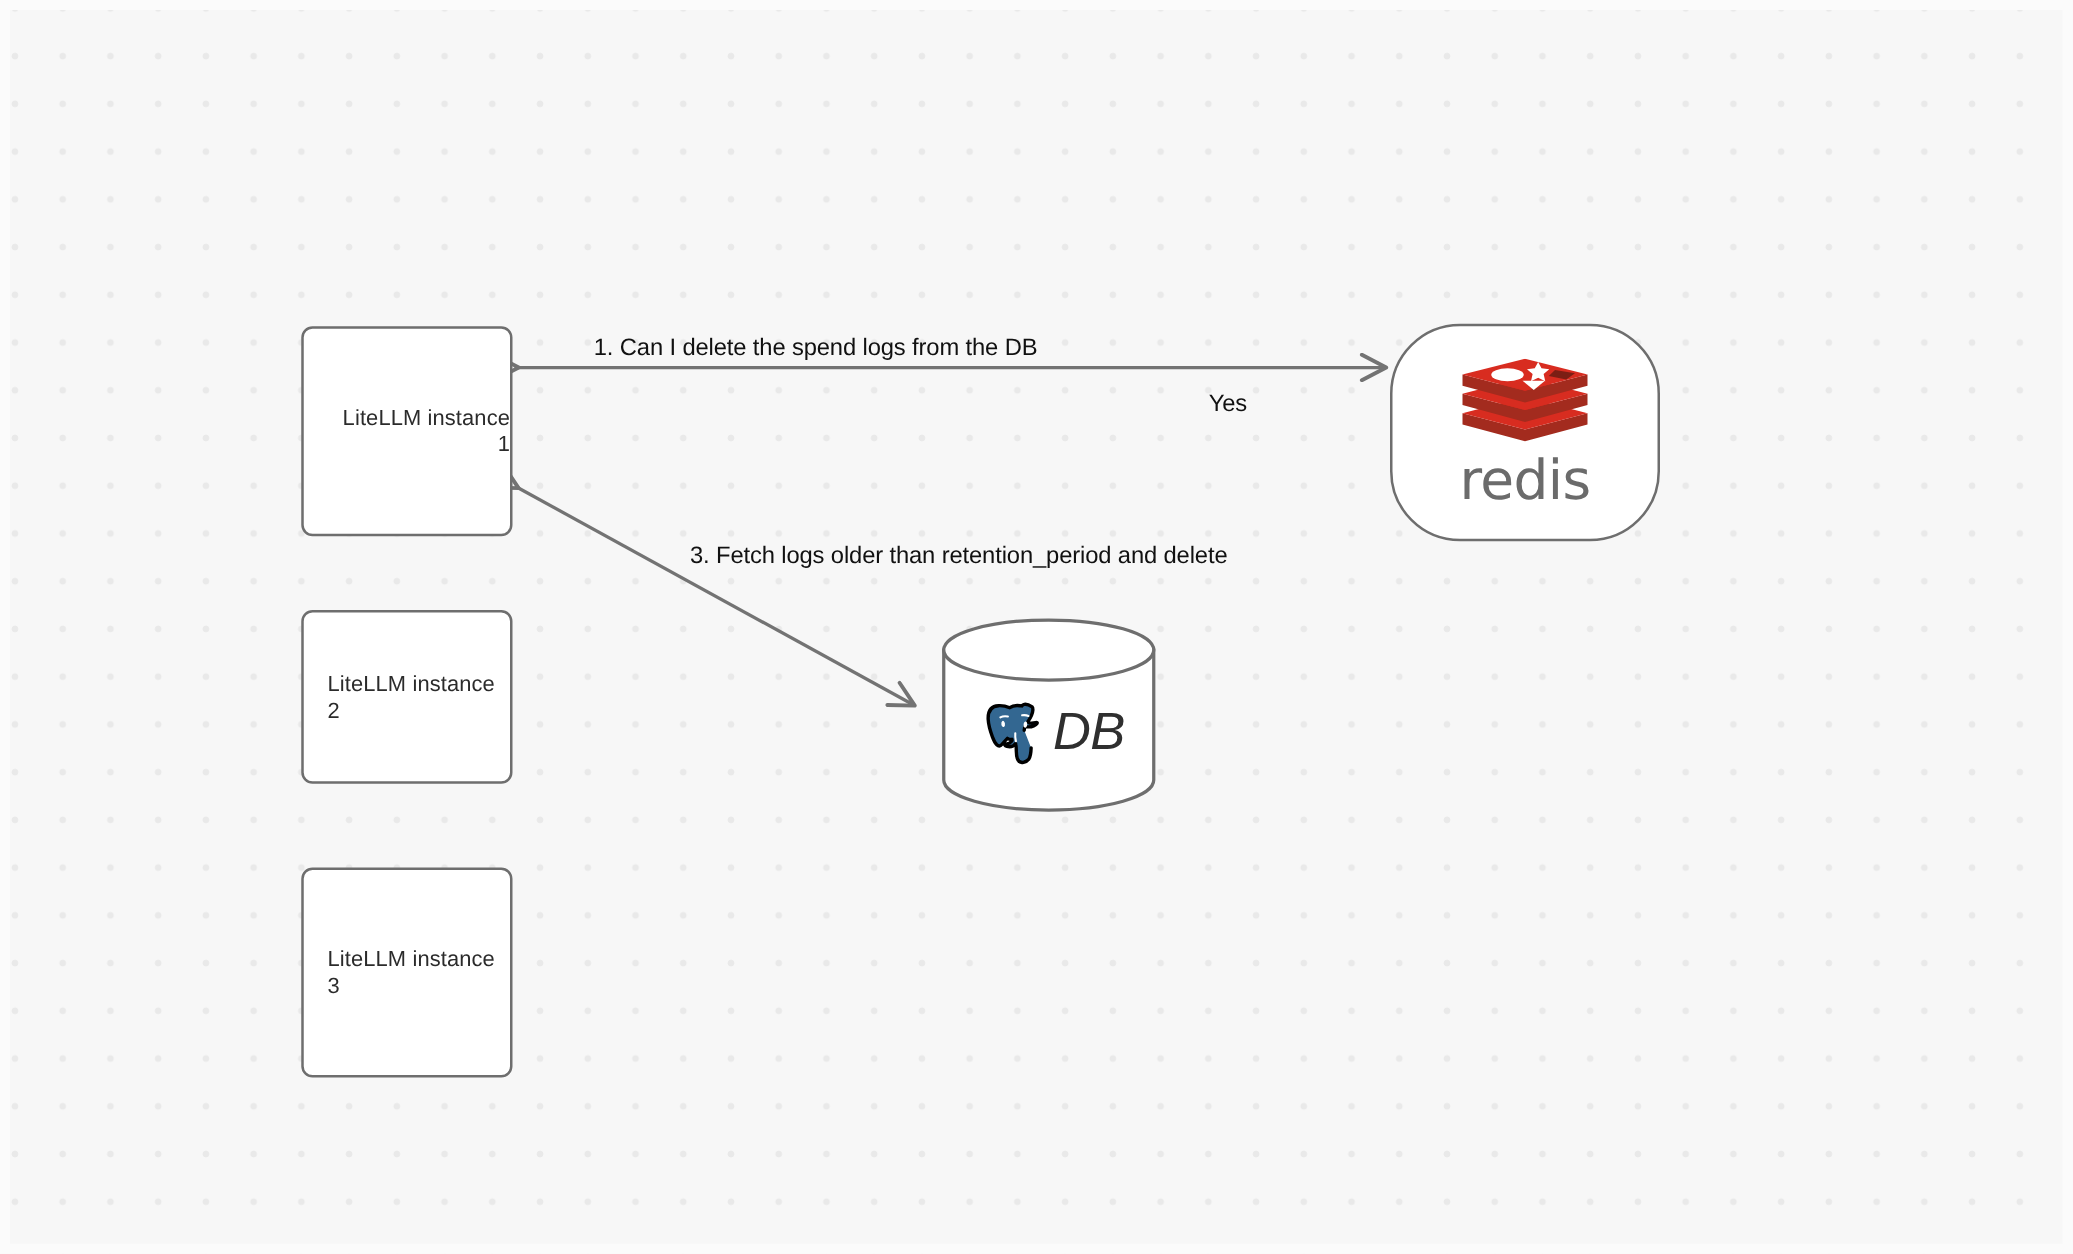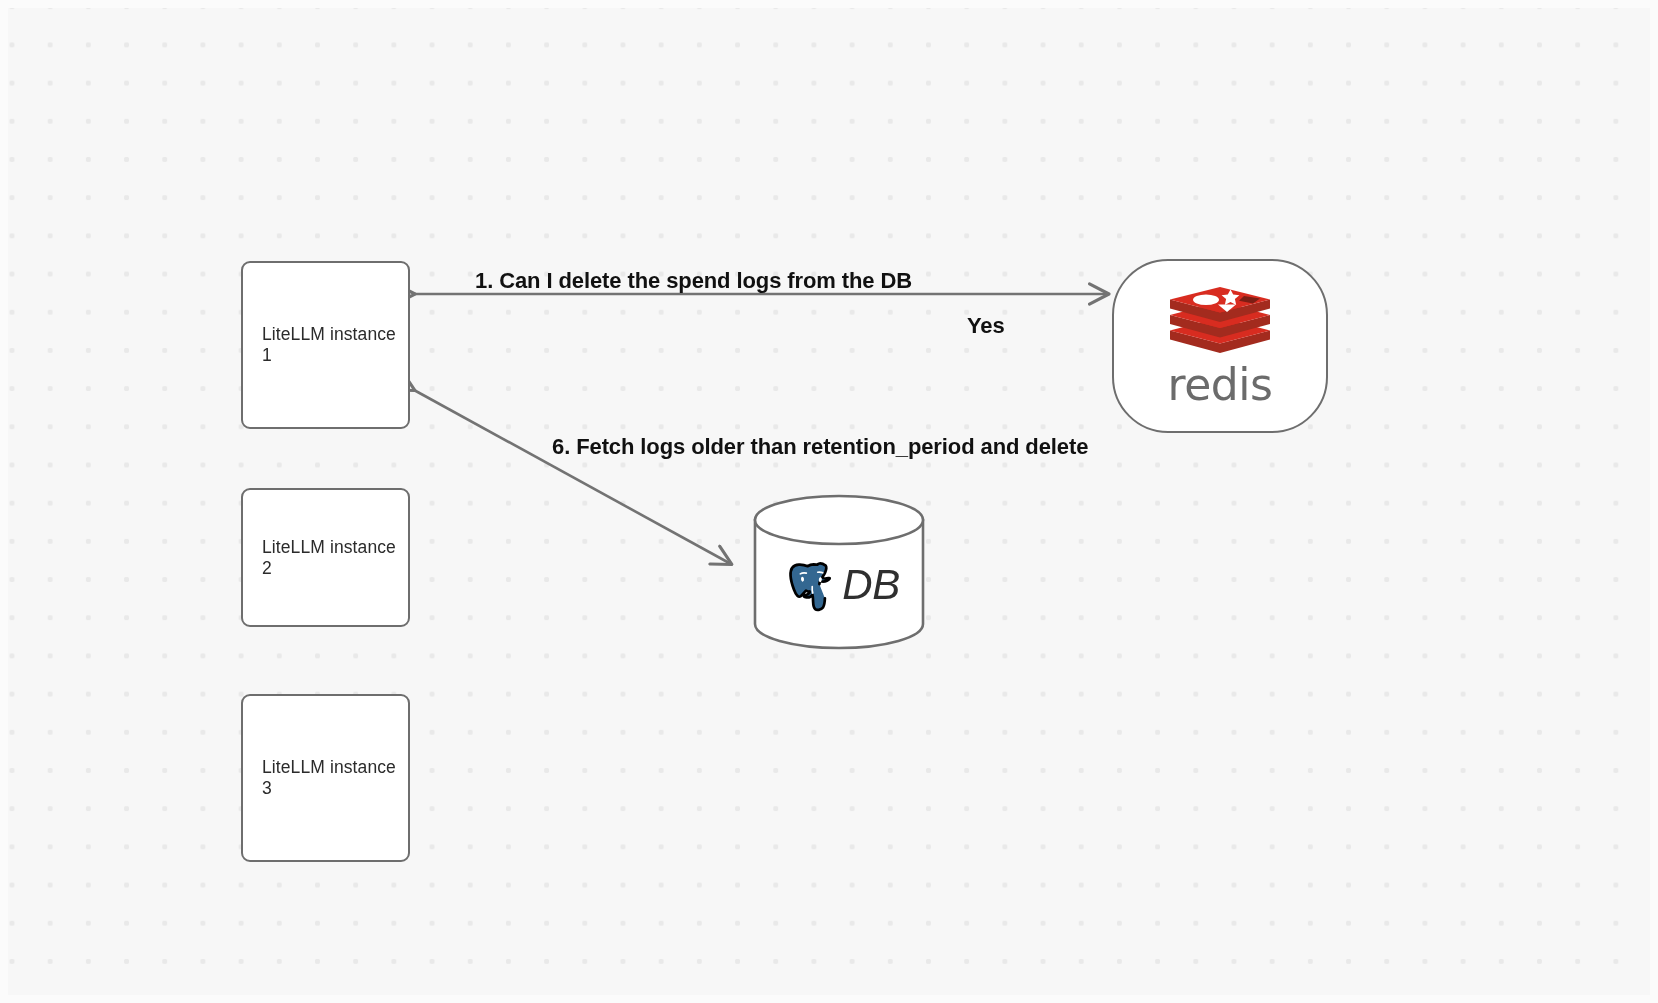--- a/index.html
+++ b/index.html
@@ -111,8 +111,8 @@
 
   .edge-label {
     position: absolute;
-    font-size: 22px;
-    font-weight: bold;
+    font-size: 19px;
+    font-weight: normal;
     color: #111111;
     white-space: nowrap;
     letter-spacing: -0.1px;

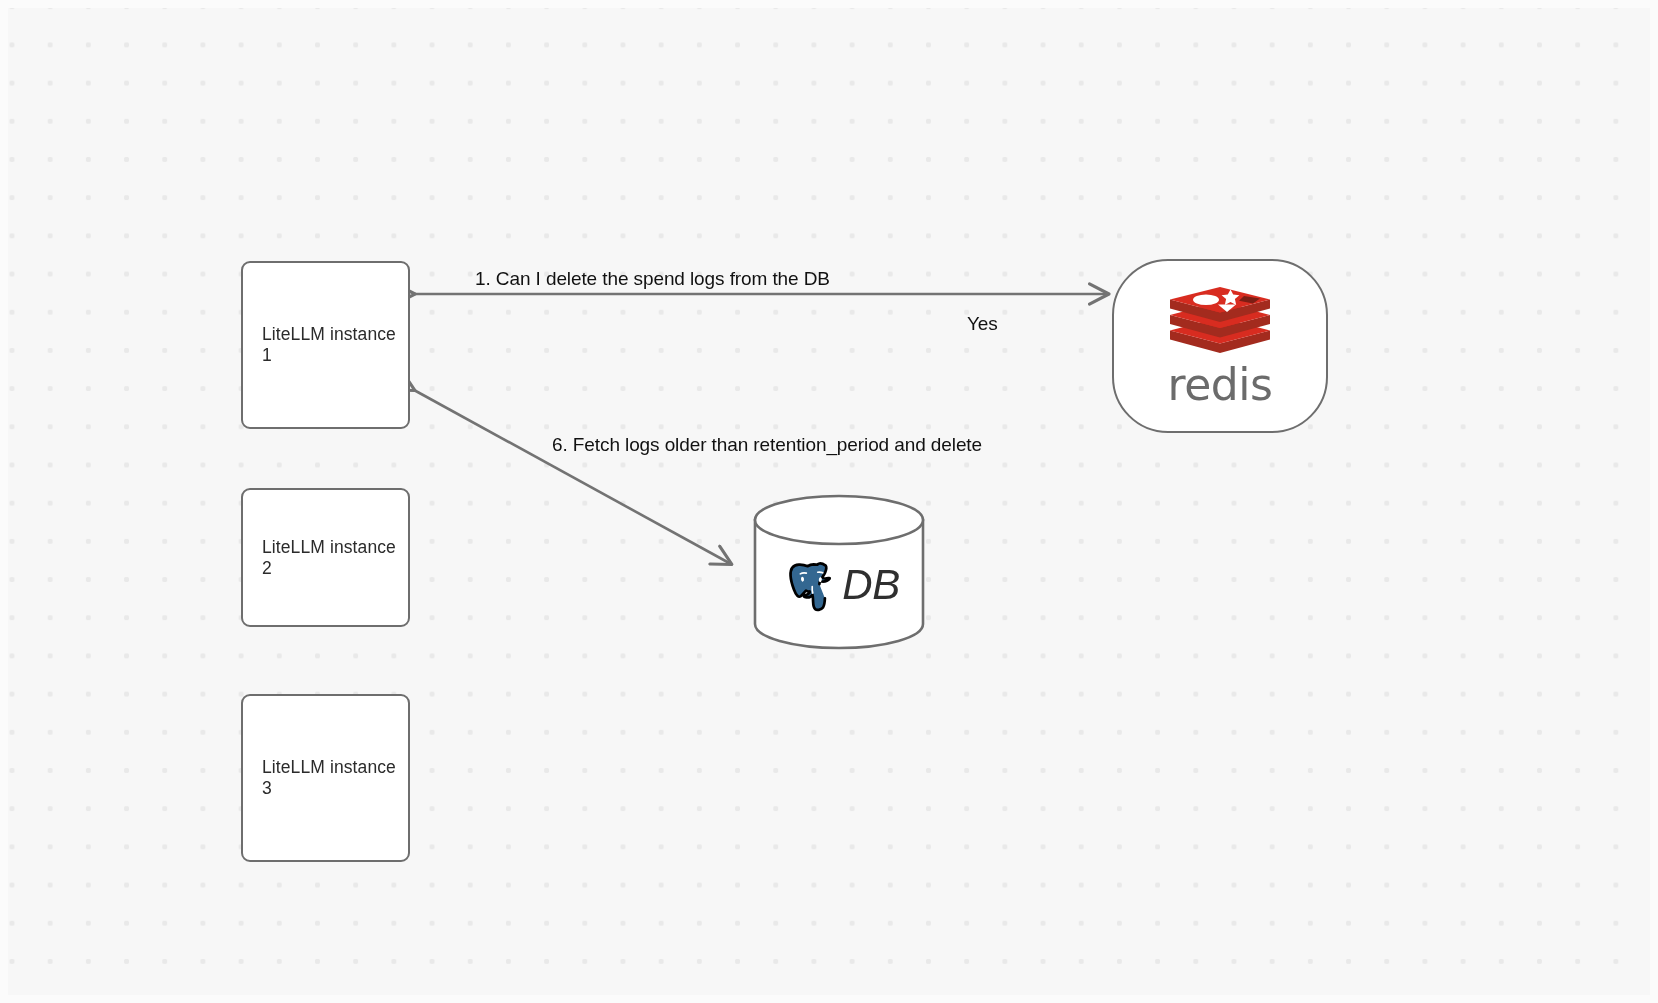--- a/index.html
+++ b/index.html
@@ -57,7 +57,7 @@
     letter-spacing: 0.1px;
     line-height: 1.2;
   }
-  #node-litellm-1 { left: 241px; top: 261px; width: 169px; height: 168px; }
+  #node-litellm-1 { left: 241px; top: 261px; width: 169px; height: 168px; text-align: right; }
   #node-litellm-2 { left: 241px; top: 488px; width: 169px; height: 139px; }
   #node-litellm-3 { left: 241px; top: 694px; width: 169px; height: 168px; }
 

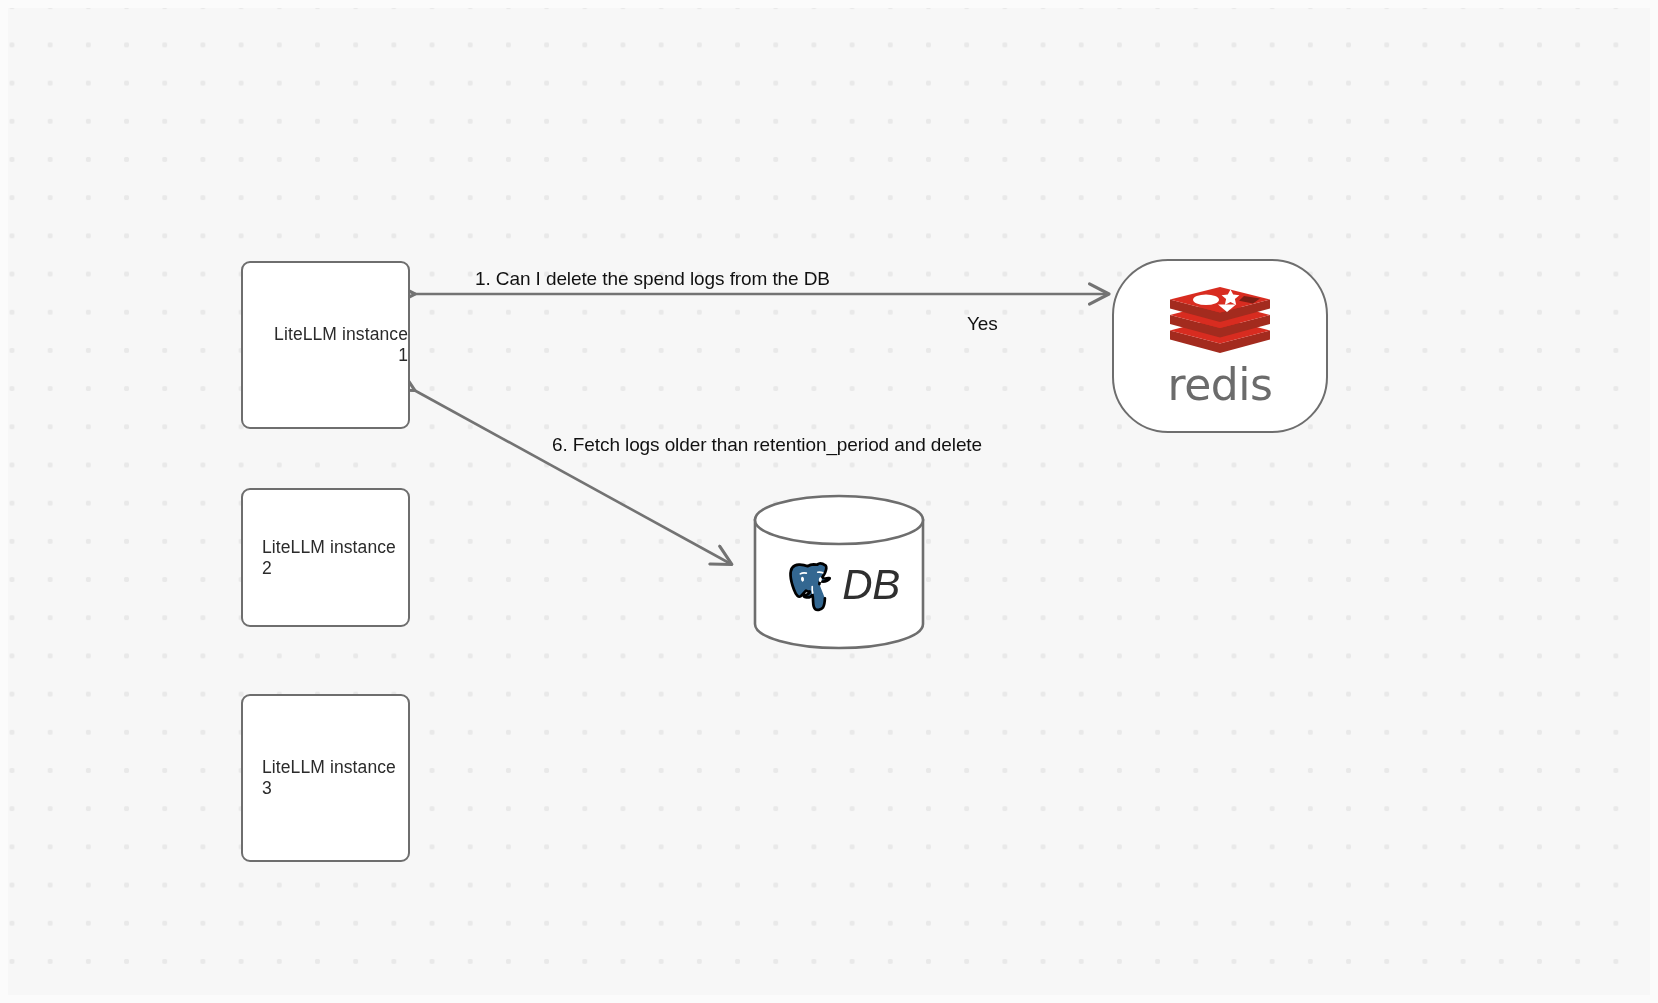--- a/index.html
+++ b/index.html
@@ -152,7 +152,7 @@
 
   <div class="edge-label" id="label-step-1">1.  Can I delete the spend logs from the DB</div>
   <div class="edge-label" id="label-yes">Yes</div>
-  <div class="edge-label" id="label-step-2">6.  Fetch logs older than retention_period and delete</div>
+  <div class="edge-label" id="label-step-2">3.  Fetch logs older than retention_period and delete</div>
 
   <div class="node instance-box" id="node-litellm-1">
     <span class="instance-label">LiteLLM instance 1</span>

